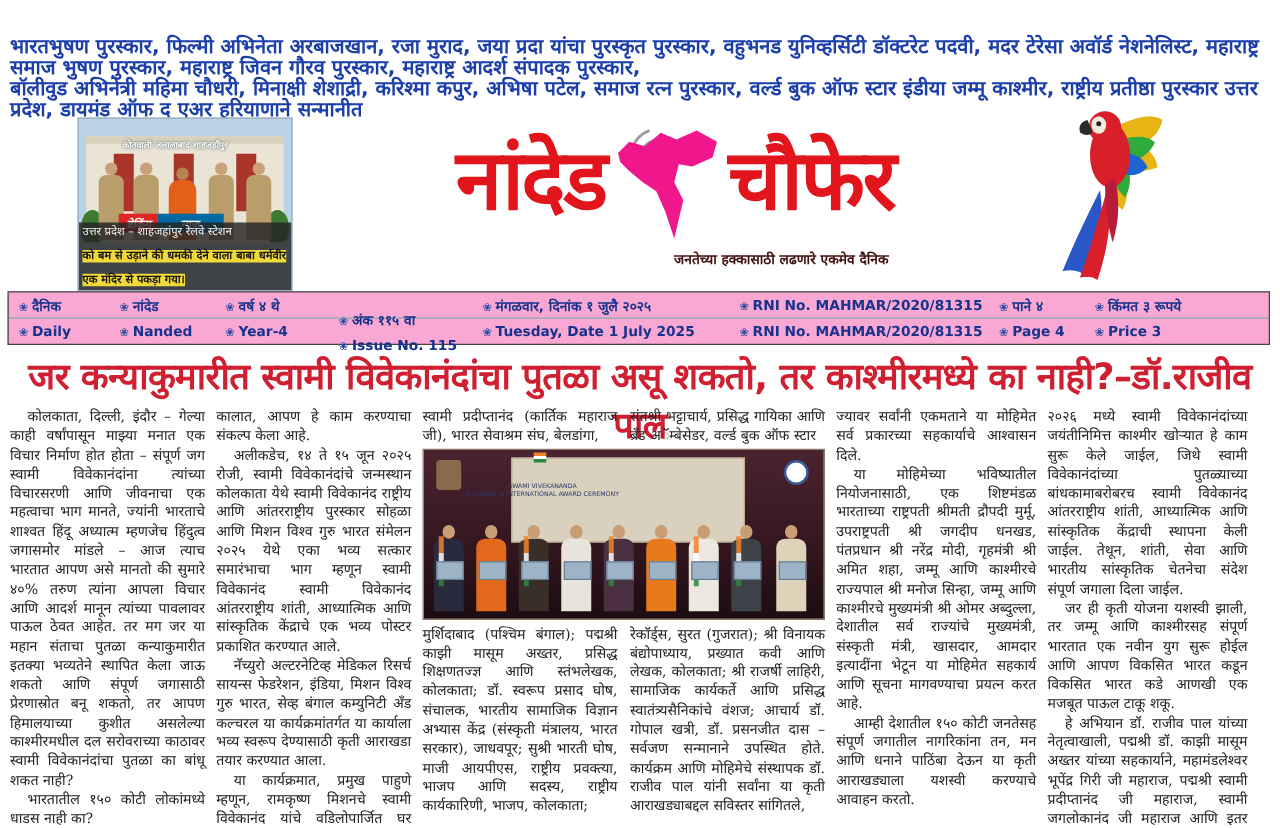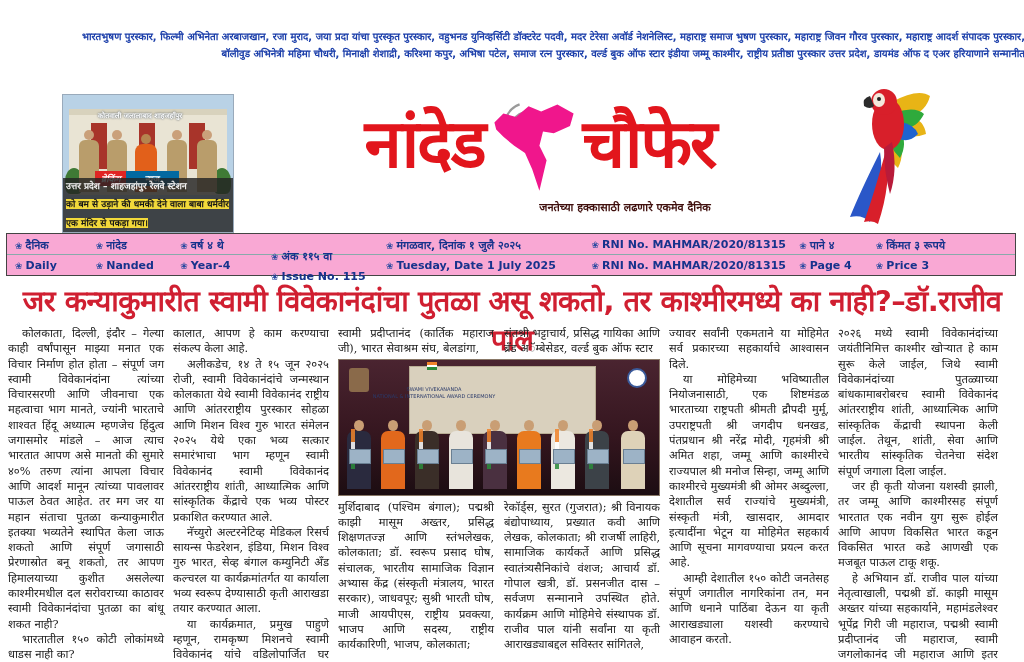--- a/index.html
+++ b/index.html
@@ -6,8 +6,8 @@
     font-family:"DejaVu Sans","Liberation Sans",sans-serif;}
   .abs{position:absolute;}
   
-  #top-banner{top:28px;left:21px;width:1004px;text-align:right;color:#1c3faa;
-    font-size:10px;font-weight:bold;line-height:17px;}
+  #top-banner{top:28px;left:8px;width:1004px;text-align:left;color:#1c3faa;
+    font-size:16px;font-weight:bold;line-height:17px;}
   
   #mast-title{left:238px;top:90px;width:604px;height:108px;display:flex;align-items:center;
     justify-content:center;gap:4px;}

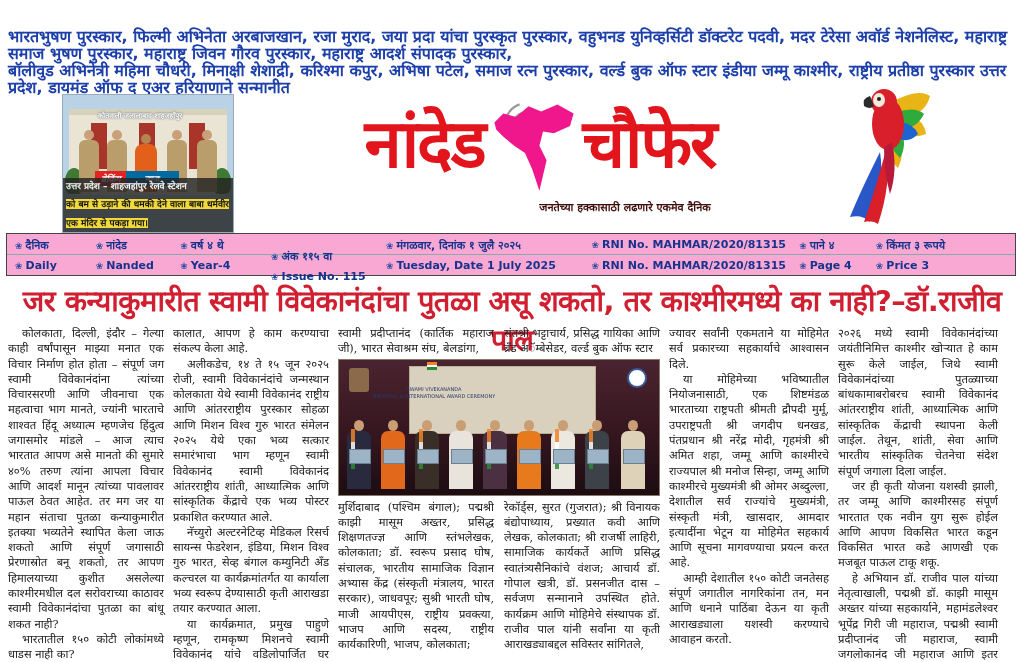--- a/index.html
+++ b/index.html
@@ -35,7 +35,7 @@
   #bp-badges .b1{background:#e02423;padding:1px 6px;font-style:italic;}
   #bp-badges .b2{background:#0369a1;padding:1px 19px;}
   #bp-cap{position:absolute;left:0;bottom:0;width:170px;background:rgba(35,35,35,.82);padding:2px 3px;}
-  #bp-cap .c1{color:#f2f2f2;font-size:9px;font-weight:bold;line-height:12px;}
+  #bp-cap .c1{color:#f2f2f2;font-size:9px;font-weight:normal;line-height:12px;}
   #bp-cap .c2{color:#151515;background:#f2d93a;font-size:9px;font-weight:bold;line-height:12px;
     display:inline;box-decoration-break:clone;text-align:center;}
   

